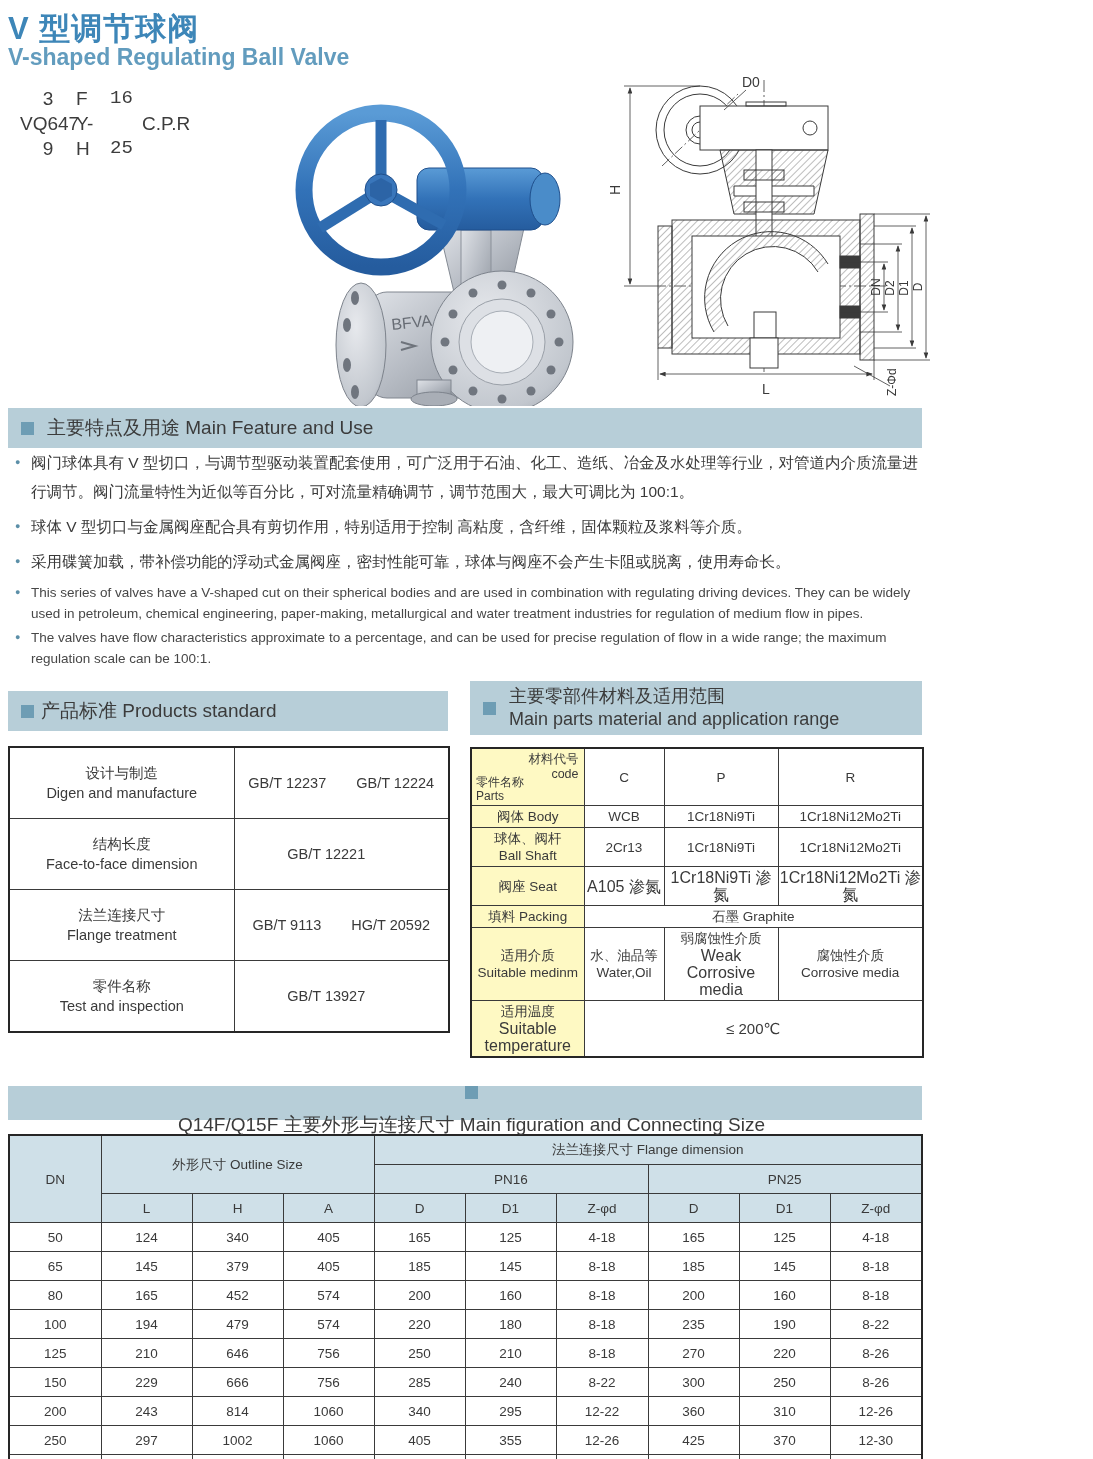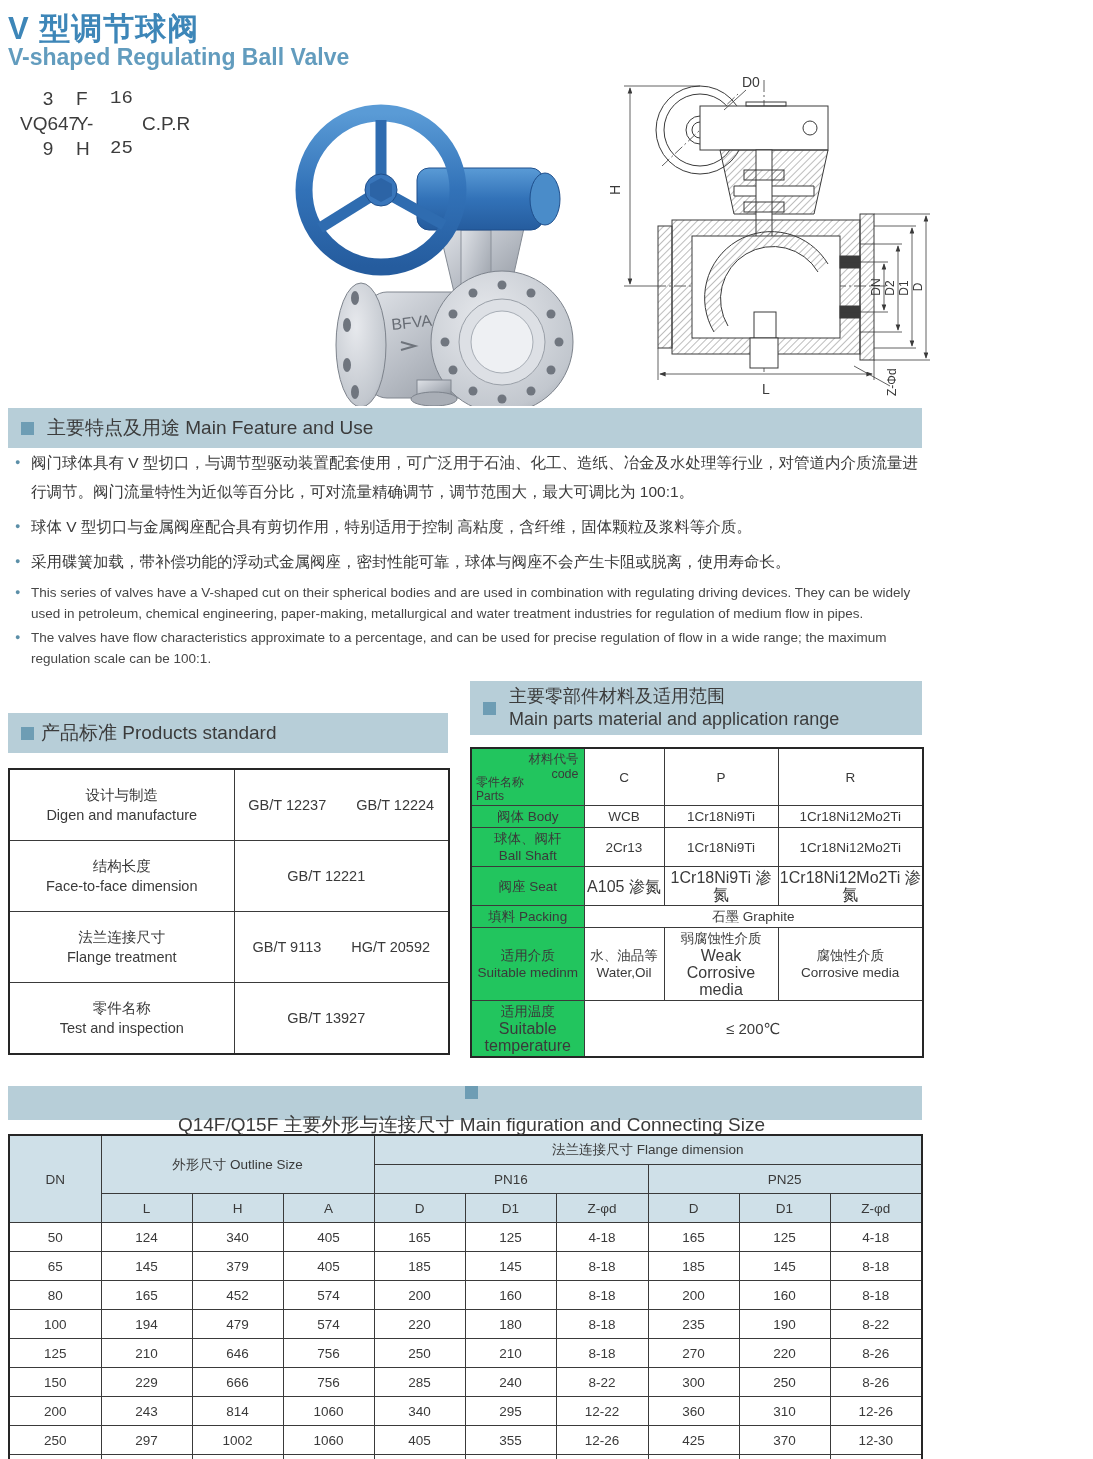--- a/index.html
+++ b/index.html
@@ -48,7 +48,7 @@
   .two-col{display:flex;gap:22px;margin-top:12px;align-items:flex-start;}
   .col-left{width:440px;}
   .col-right{width:452px;}
-  .col-left .band{margin-top:32px;gap:7px;}
+  .col-left .band{margin-top:10px;gap:7px;}
   .std-table{width:440px;margin-top:15px;table-layout:fixed;}
   .std-table td{height:68px;text-align:center;font-size:14.5px;vertical-align:middle;background:#fff;line-height:20px;}
   .std-table .v2{margin-left:30px;}

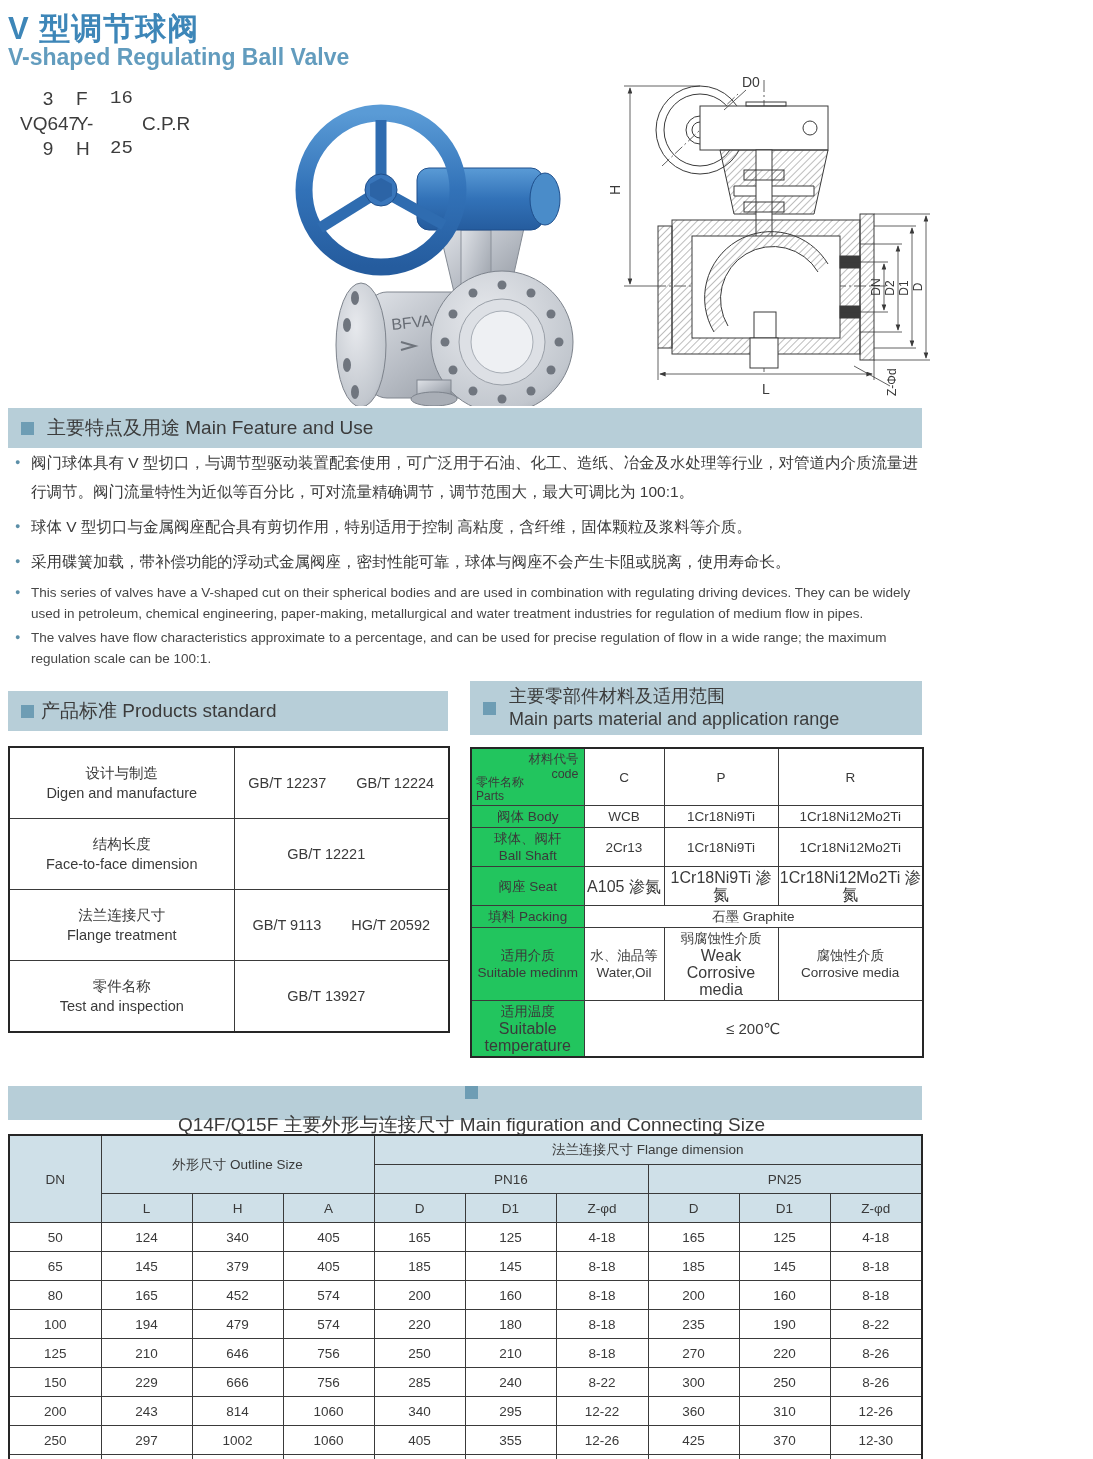--- a/index.html
+++ b/index.html
@@ -56,7 +56,7 @@
   
   .mat-table{width:452px;margin-top:12px;table-layout:fixed;font-size:13.5px;}
   .mat-table td{text-align:center;vertical-align:middle;background:#fff;padding:2px 1px;line-height:17px;}
-  .mat-table td.mlabel, .mat-table td.corner{background:#22c55e;}
+  .mat-table td.mlabel, .mat-table td.corner{background:#fef9c3;}
   .mat-table .small{font-size:16px;}
   td.corner{position:relative;height:56px;padding:0;
     background-image:linear-gradient(to bottom right,transparent calc(50% - 0.8px),#3a3a3a calc(50% - 0.8px),#3a3a3a calc(50% + 0.8px),transparent calc(50% + 0.8px));}

